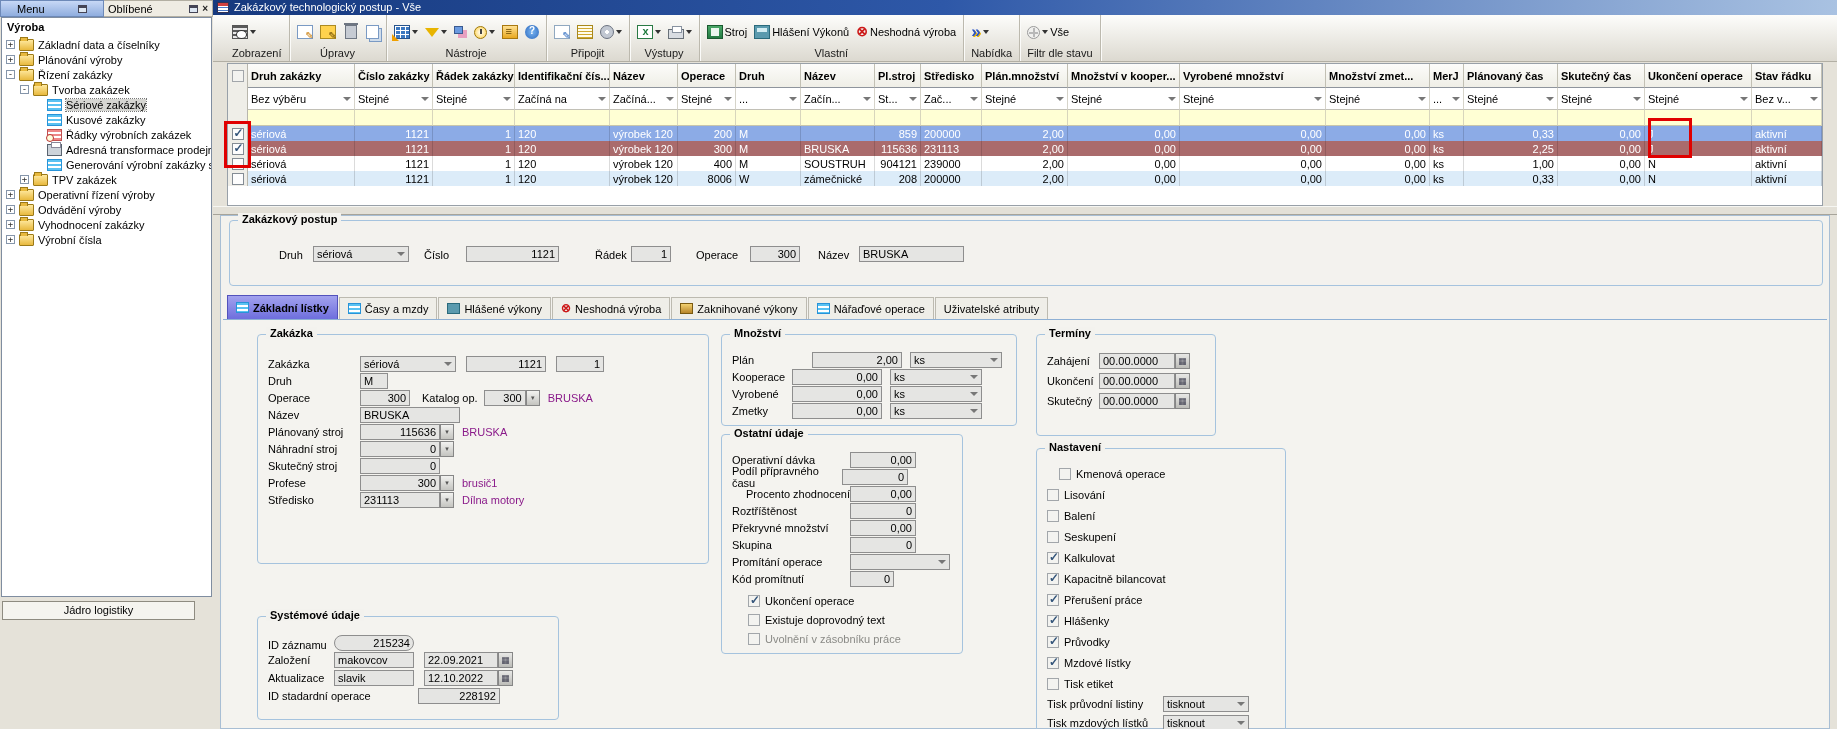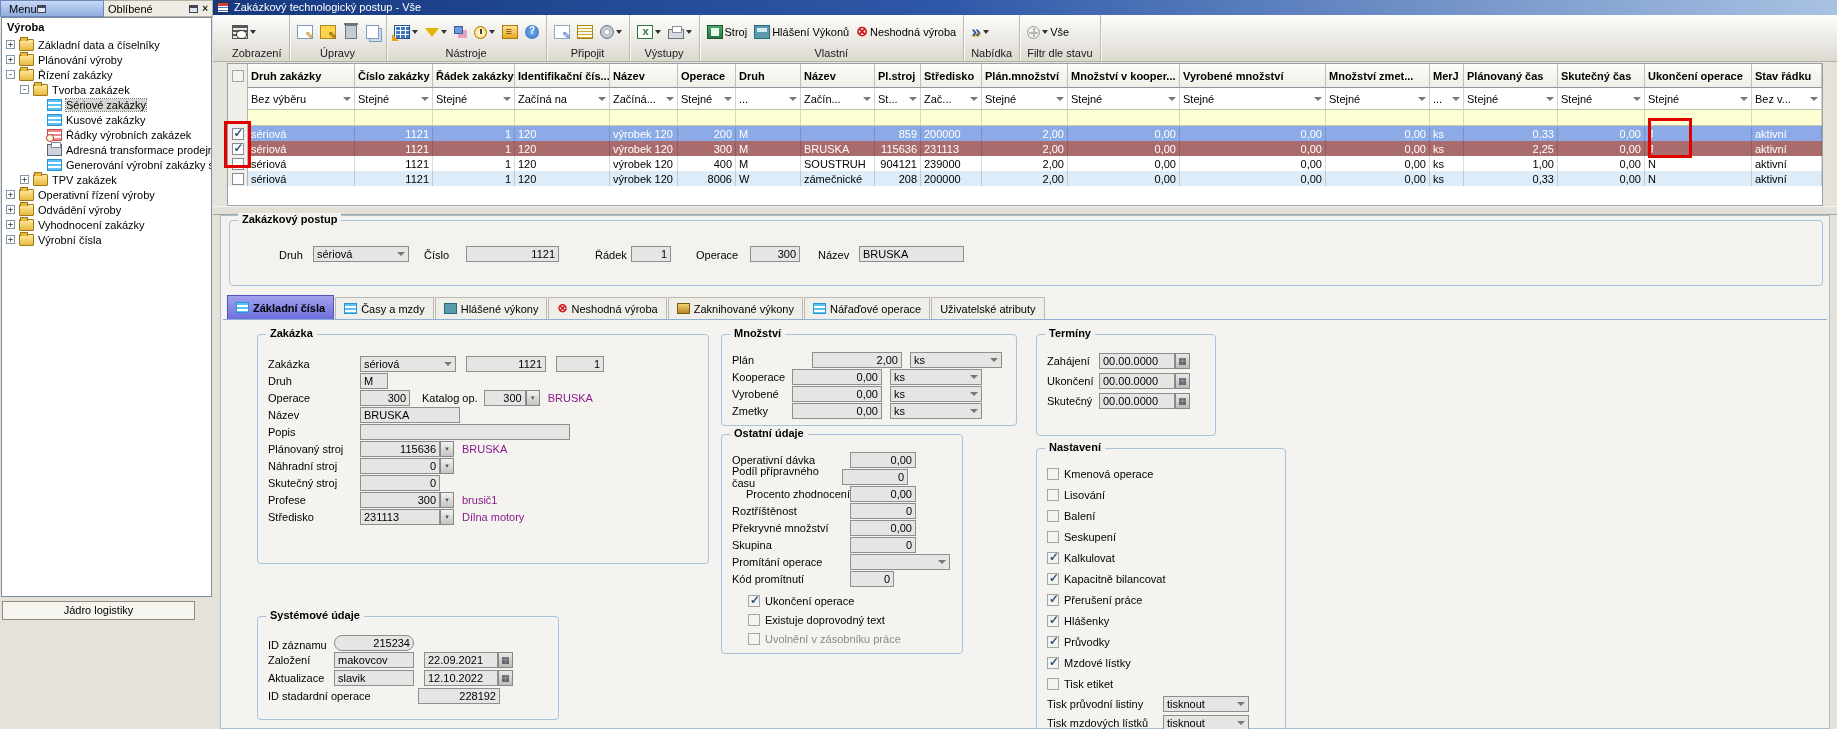--- a/index.html
+++ b/index.html
@@ -11,7 +11,7 @@
   .sidebar { position:absolute; left:0; top:0; width:213px; height:729px; background:#e5e2d9; }
   .side-tabs { display:flex; height:17px; }
   .tab-menu { width:104px; background:linear-gradient(#c7d8f6,#8fadde); border:1px solid #6d89b8;
-              display:flex; align-items:center; padding:0 8px; }
+              display:flex; align-items:center; justify-content:space-between; padding:0 16px; }
   .tab-fav { flex:1; background:#efece3; border:1px solid #b3afa2; border-left:none;
              display:flex; align-items:center; justify-content:space-between; padding:0 4px; }
   .winglyph { width:9px; height:8px; border:1px solid #445; background:#dce6f2; display:inline-block; }

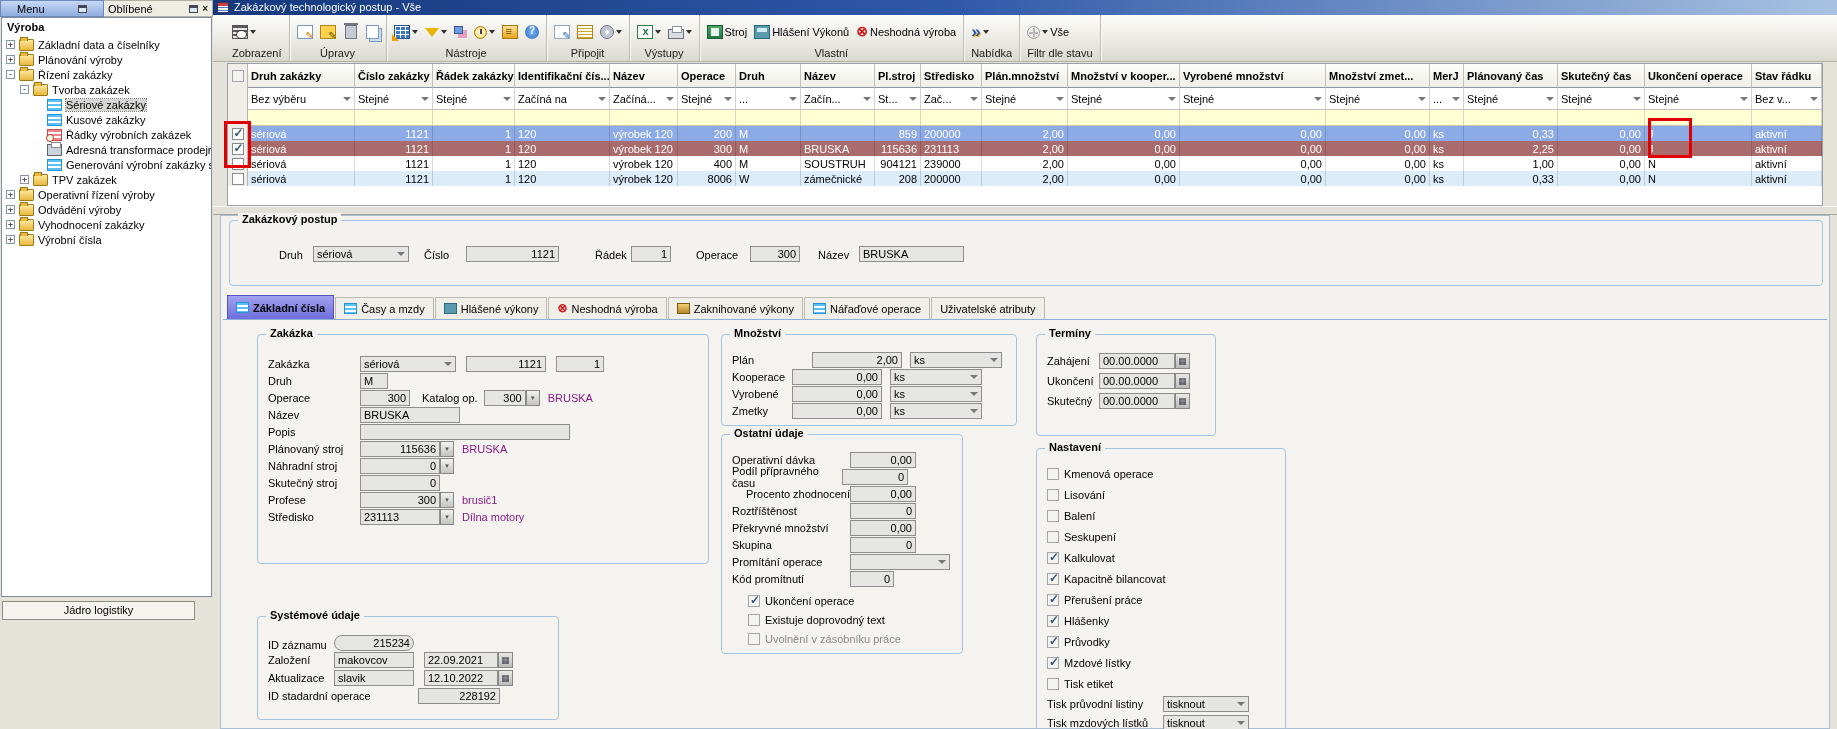--- a/index.html
+++ b/index.html
@@ -630,7 +630,7 @@
       <div class="tabstrip" id="tabstrip">
           <div class="dtab active">
             <span class="tabi grid-blue"></span>
-            <span>Základní čísla</span>
+            <span>Základní lístky</span>
           </div>
           <div class="dtab">
             <span class="tabi grid-blue"></span>

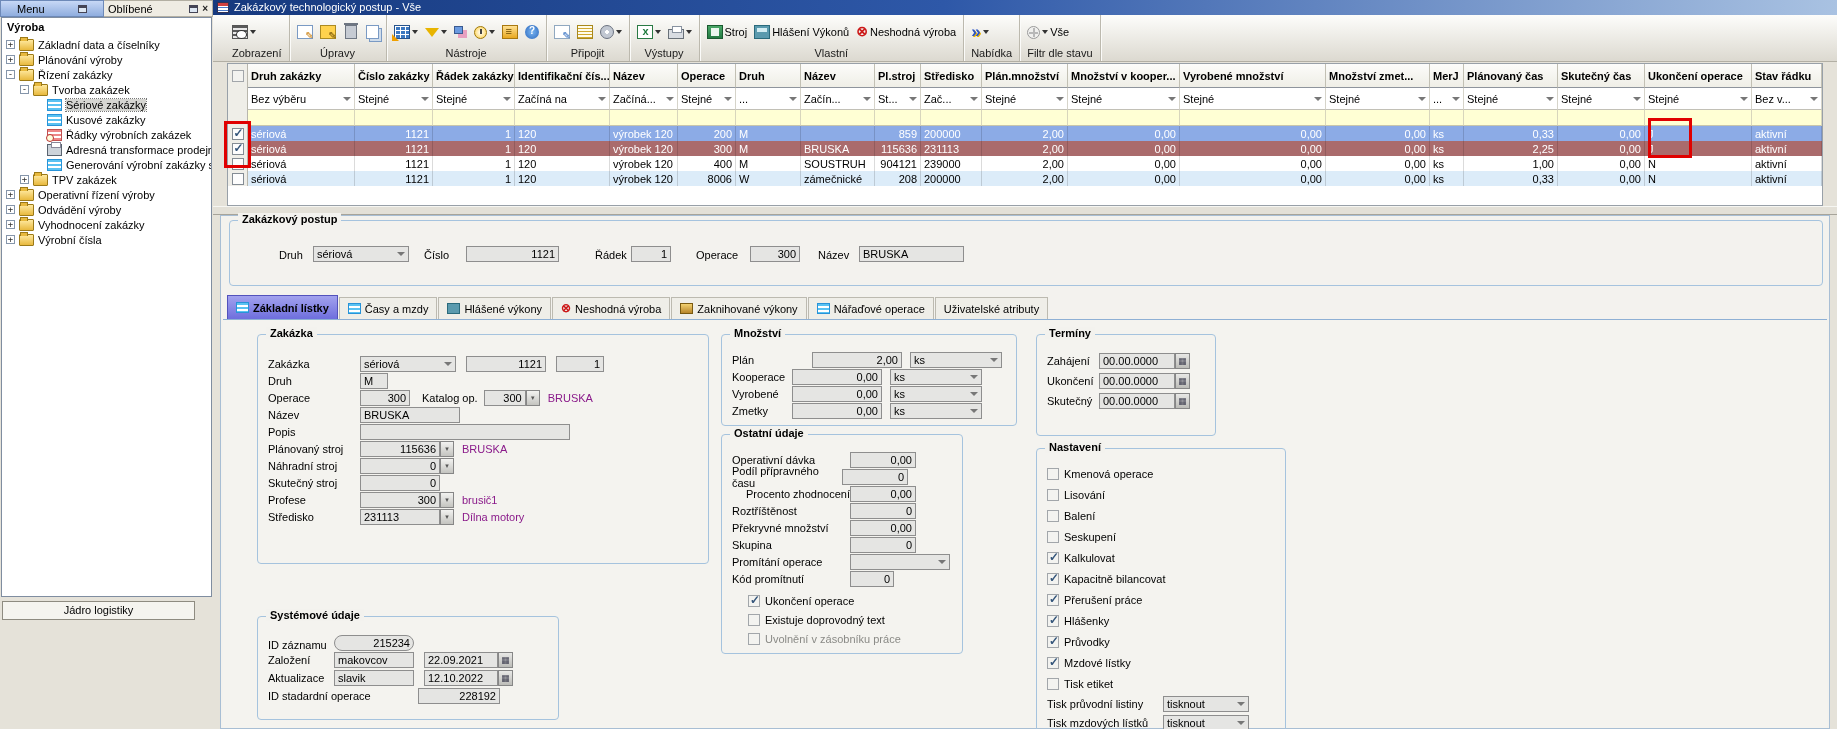--- a/index.html
+++ b/index.html
@@ -687,10 +687,6 @@
                 <span class="ctl" style="width: 100px;">BRUSKA</span>
               </div>
               <div class="frow">
-                <span class="flabel">Popis</span>
-                <span class="ctl" style="width: 210px;"></span>
-              </div>
-              <div class="frow">
                 <span class="flabel">Plánovaný stroj</span>
                 <span class="ctl right" style="width: 80px;">115636</span>
                 <span class="lbtn">▾</span>

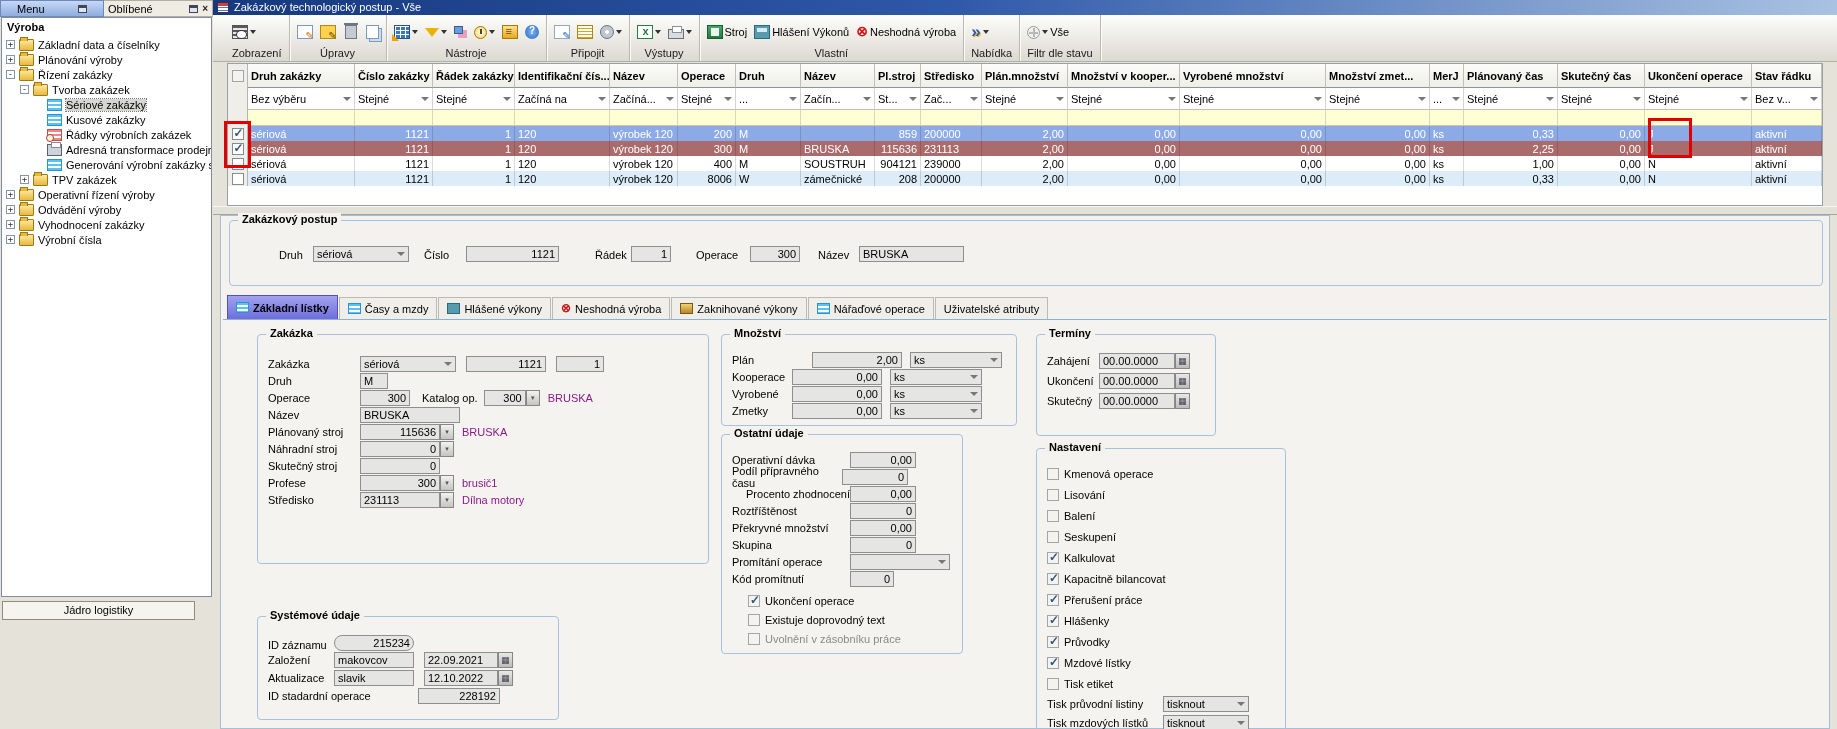--- a/index.html
+++ b/index.html
@@ -854,7 +854,7 @@
         <div class="gbox" id="box-nastaveni" style="left:813px;top:128px;width:250px;height:284px">
             <span class="gbox-title">Nastavení</span>
             <div style="padding: 14px 0px 0px 10px;">
-              <div class="fcheck" style="height: 21px;">
+              <div class="fcheck" style="height: 21px; margin-left: 12px;">
                 <span class="cb dim"></span>
                 <span>Kmenová operace</span>
               </div>

